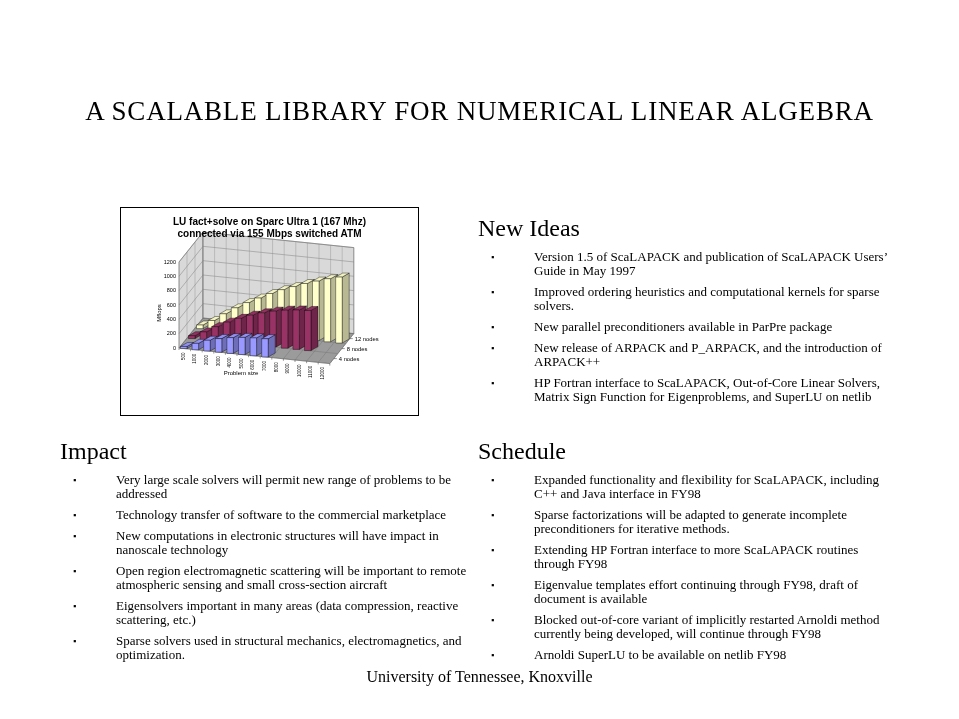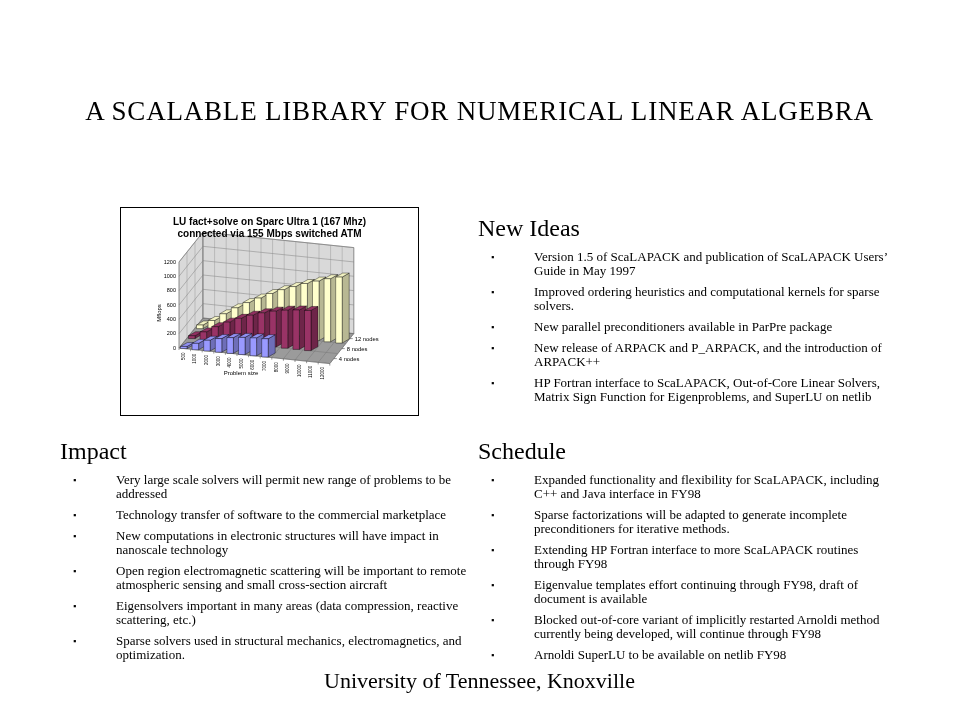--- a/index.html
+++ b/index.html
@@ -33,7 +33,7 @@
   .bullet-text { flex:1; font-size:13px; line-height:14px; }
   .footer {
     position:absolute; top:668px; left:0; width:100%;
-    text-align:center; font-size:22px;
+    text-align:center; font-size:16px;
   }
 </style>
 </head>

